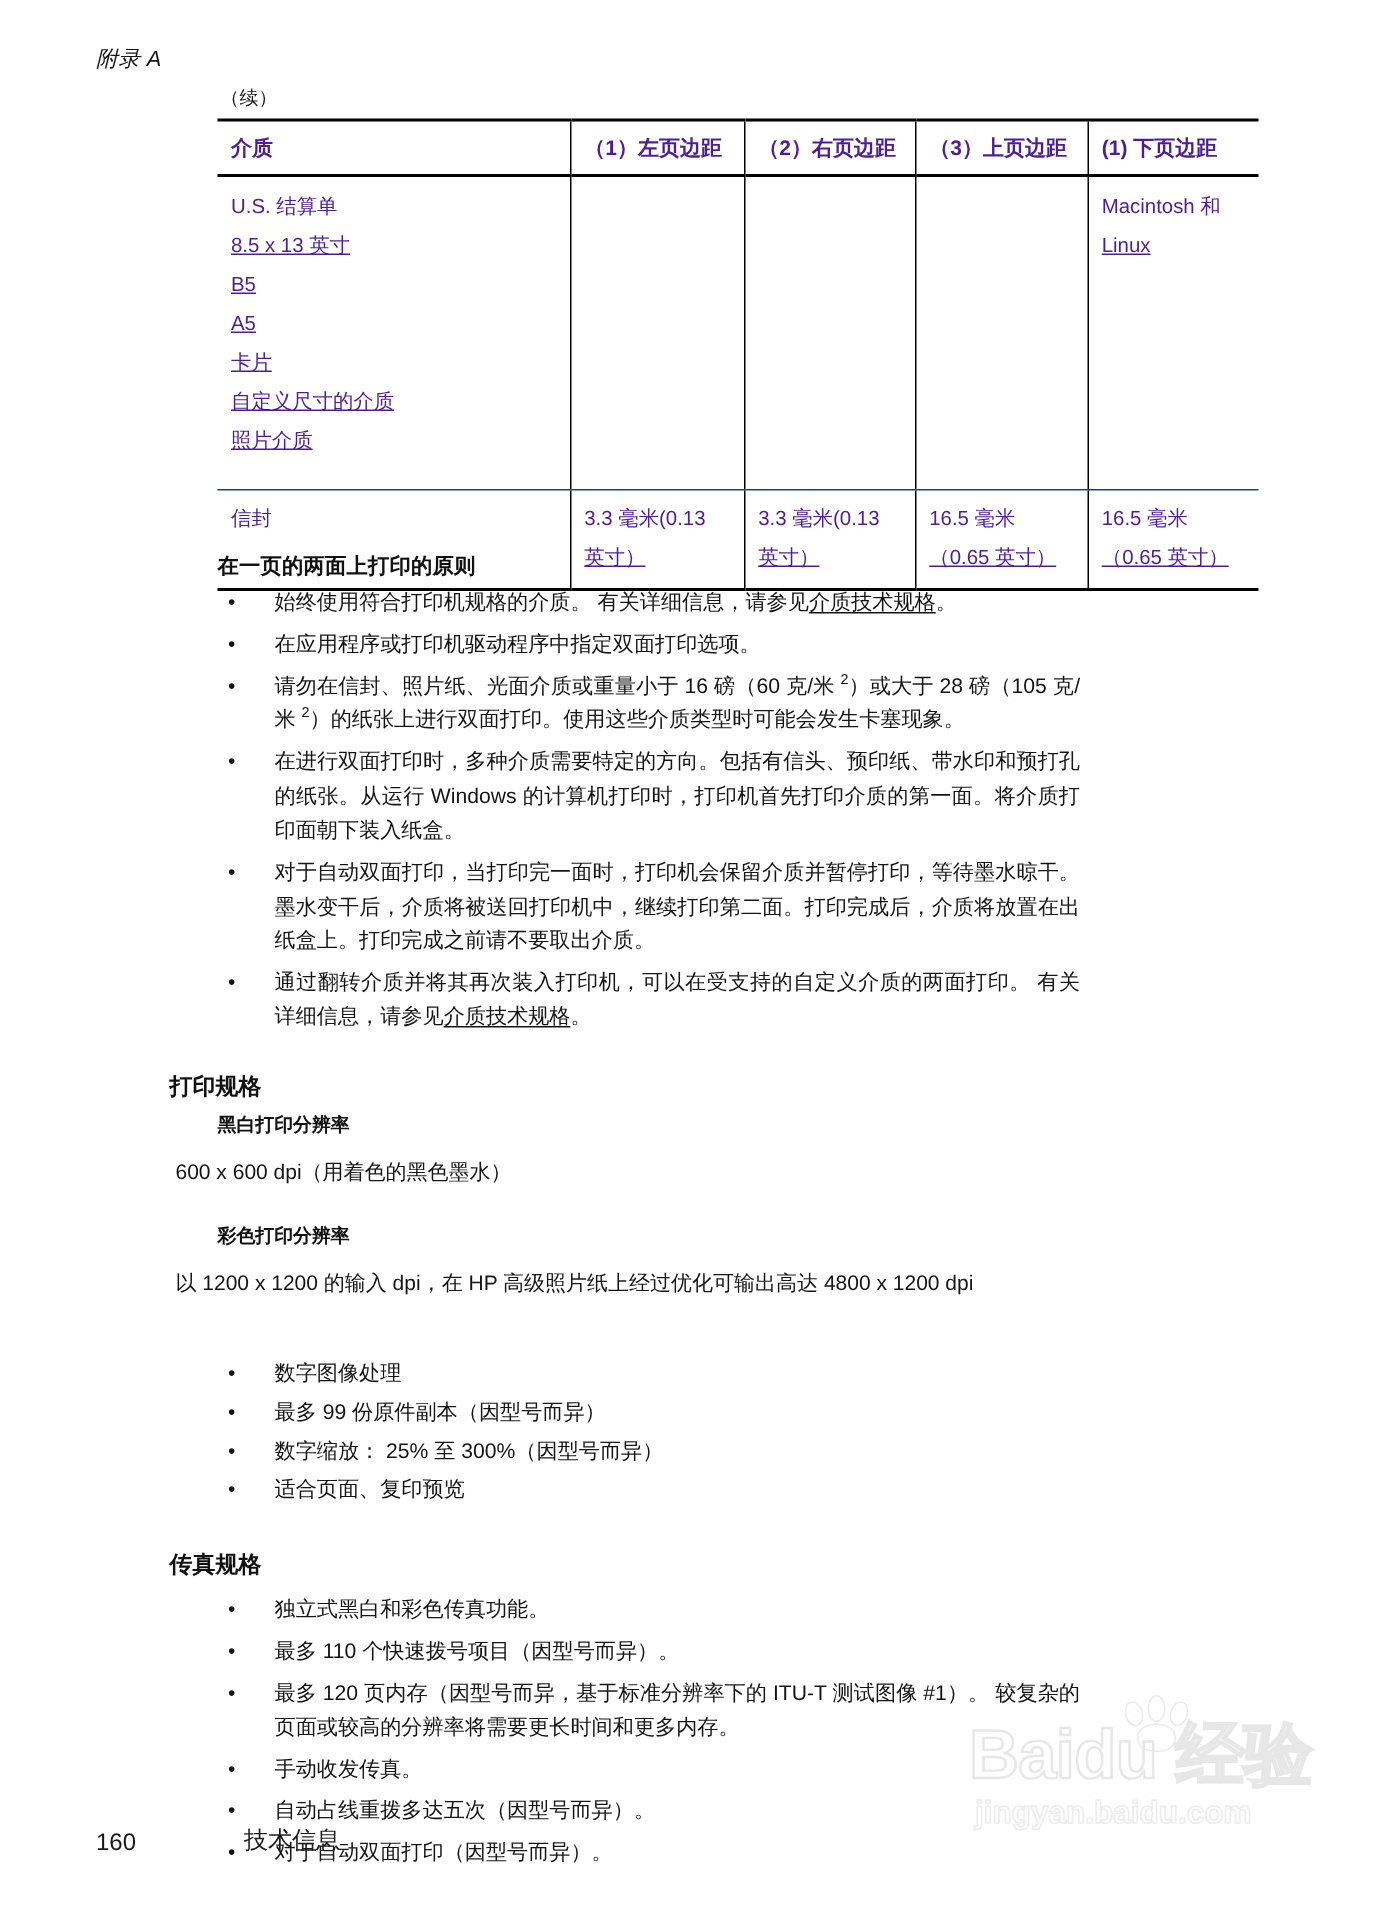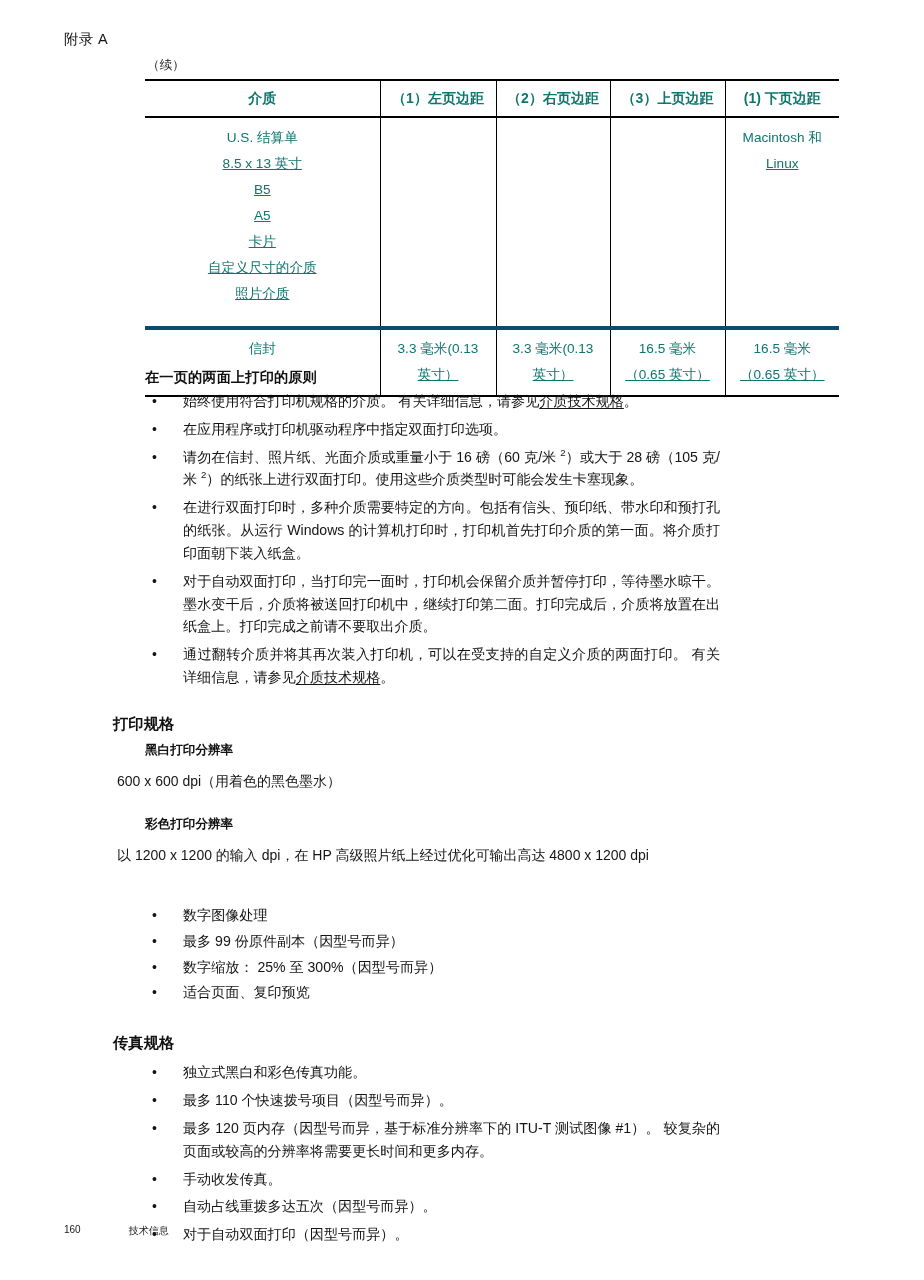--- a/index.html
+++ b/index.html
@@ -32,6 +32,7 @@
     font-size: 14.5px;
     letter-spacing: .02em;
     color: #141414;
+    font-style: italic;
   }
 
   

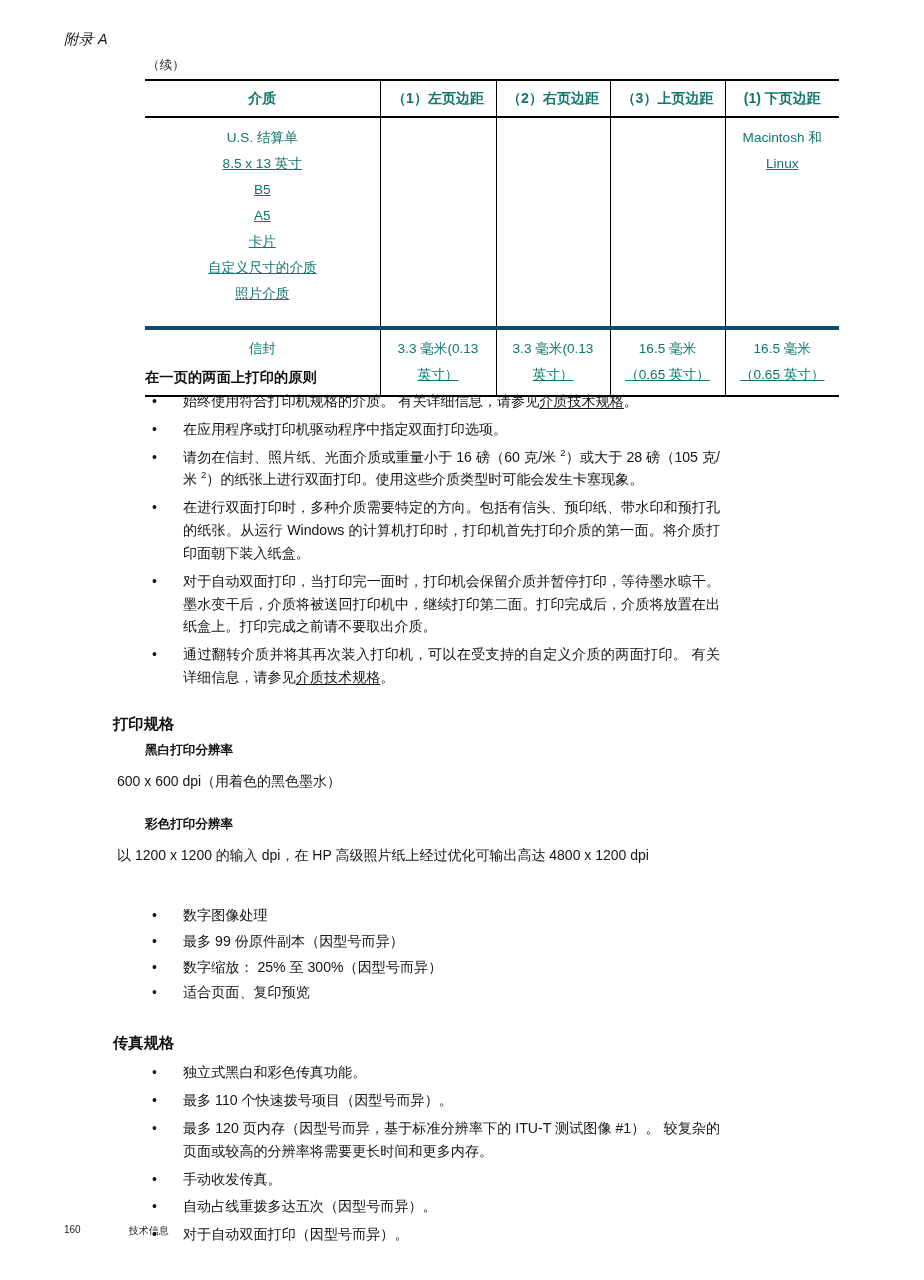--- a/index.html
+++ b/index.html
@@ -56,12 +56,12 @@
   table.spec-table th,
   table.spec-table td {
     vertical-align: top;
-    text-align: center;
+    text-align: left;
     font-weight: normal;
     padding: 7px 9px 8px 9px;
     font-size: 13.6px;
     line-height: 1.58;
-    color: #0f766e;
+    color: #4c1d95;
   }
   table.spec-table thead th {
     font-weight: bold;

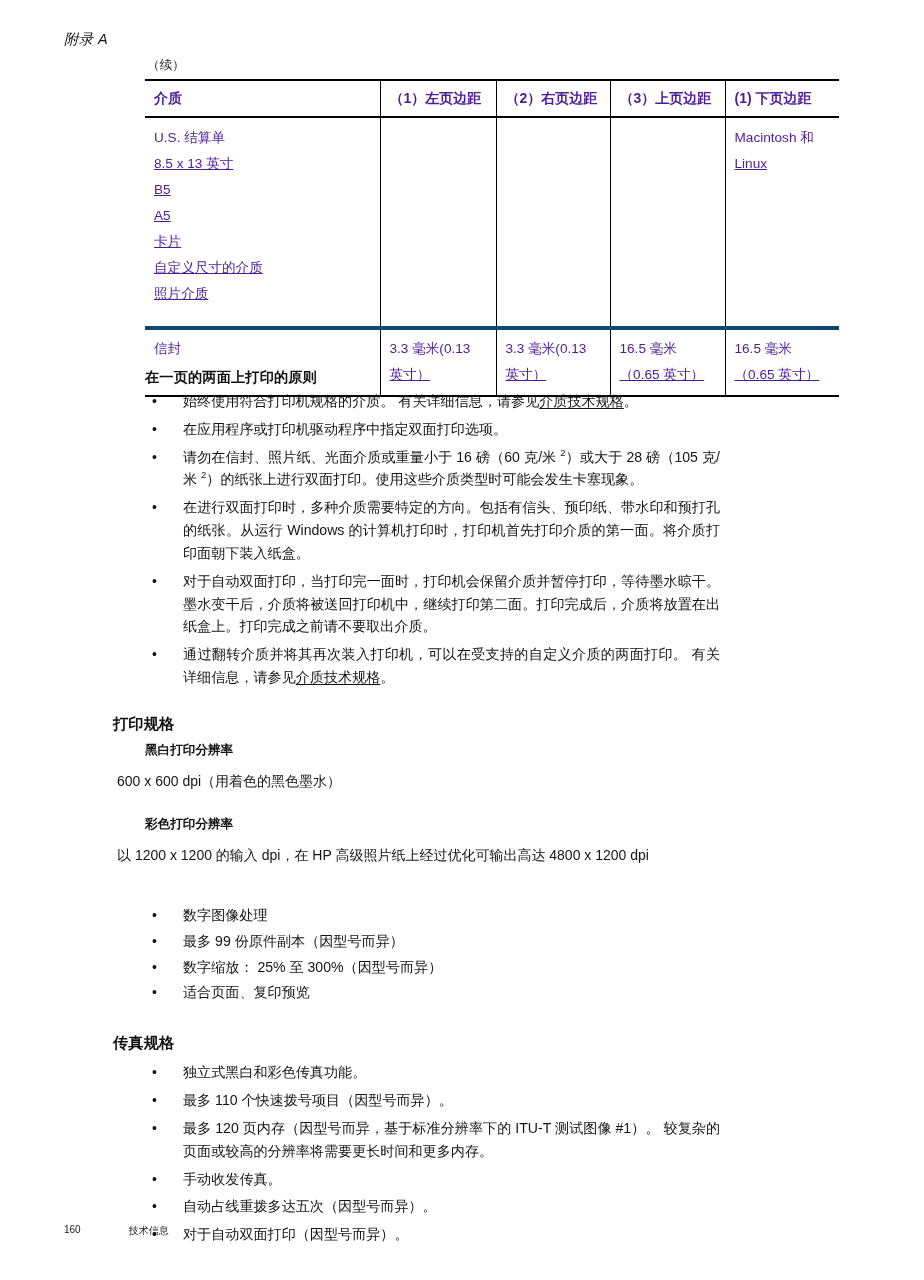--- a/index.html
+++ b/index.html
@@ -76,7 +76,7 @@
     border-left: 1px solid #000;
   }
   table.spec-table tbody tr.row-media td {
-    border-bottom: 4px solid #0c4a6e;
+    border-bottom: 1px solid #0c4a6e;
     padding-top: 9px;
     padding-bottom: 22px;
   }

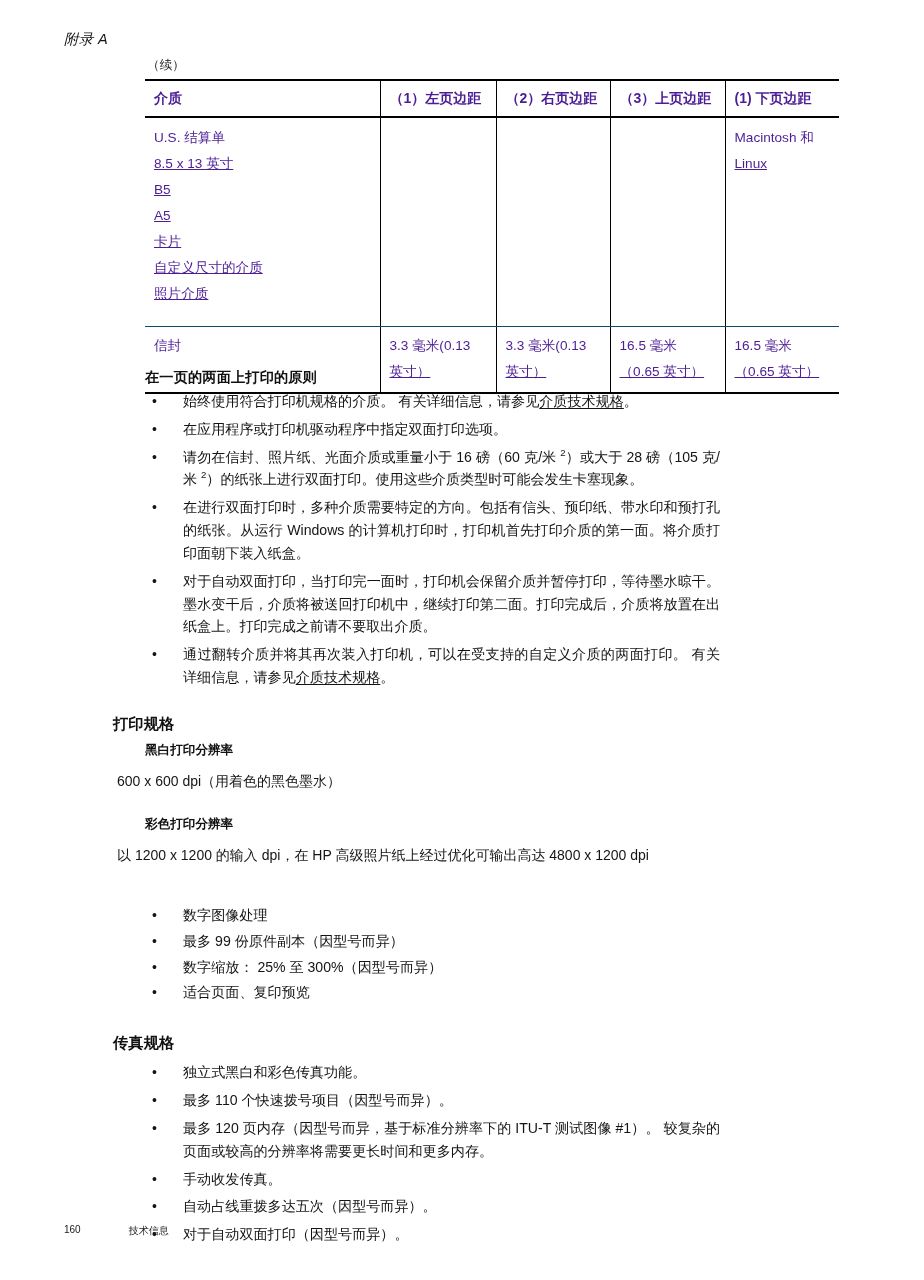--- a/index.html
+++ b/index.html
@@ -409,6 +409,16 @@
     </ul>
   </div>
 
+  <div class="watermark">
+    <div class="wm-paw">
+      <span class="t1"></span>
+        <span class="t2"></span>
+        <span class="t3"></span>
+        <span class="pad"></span>
+    </div>
+    <div class="wm-main">Baidu 经验</div>
+    <div class="wm-sub">jingyan.baidu.com</div>
+  </div>
 
   <div class="footer">
     <span>160</span>

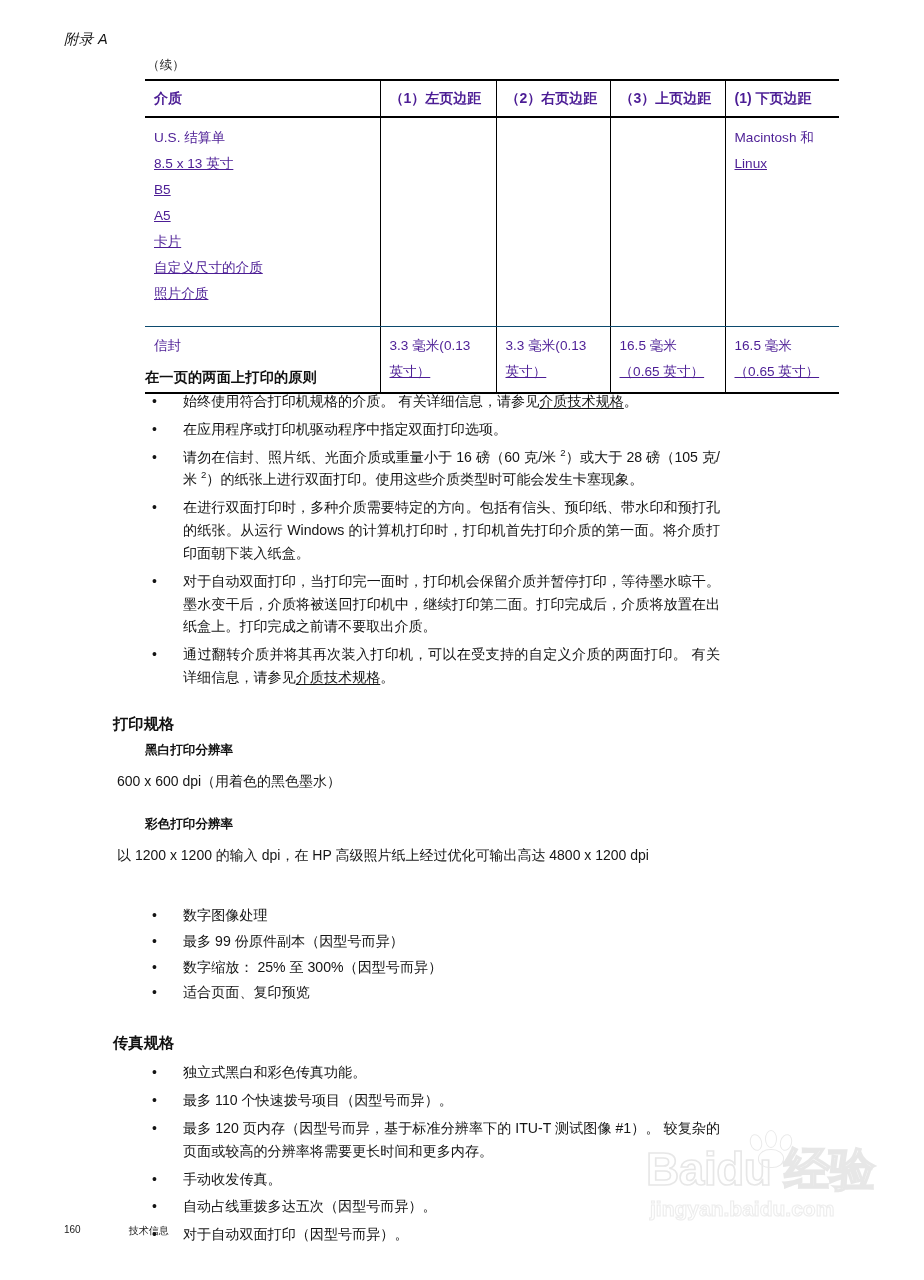--- a/index.html
+++ b/index.html
@@ -180,9 +180,9 @@
     left: 64px;
     bottom: 42px;
     display: flex;
-    align-items: flex-start;
-    gap: 48px;
-    font-size: 10px;
+    align-items: flex-end;
+    gap: 72px;
+    font-size: 16px;
     color: #1a1a1a;
   }
 

